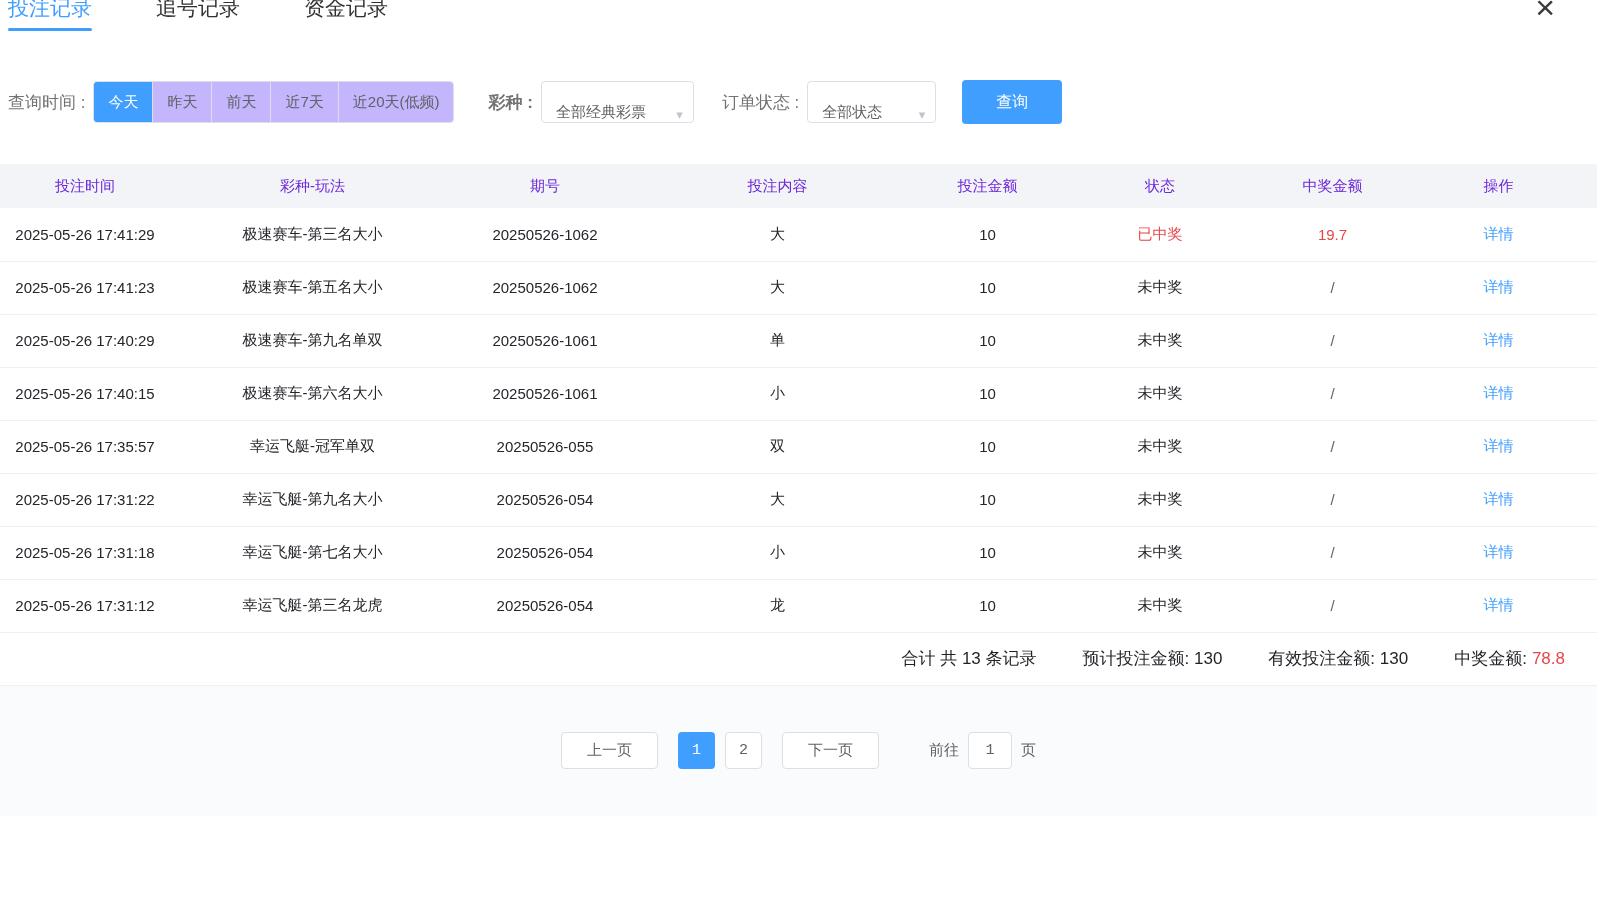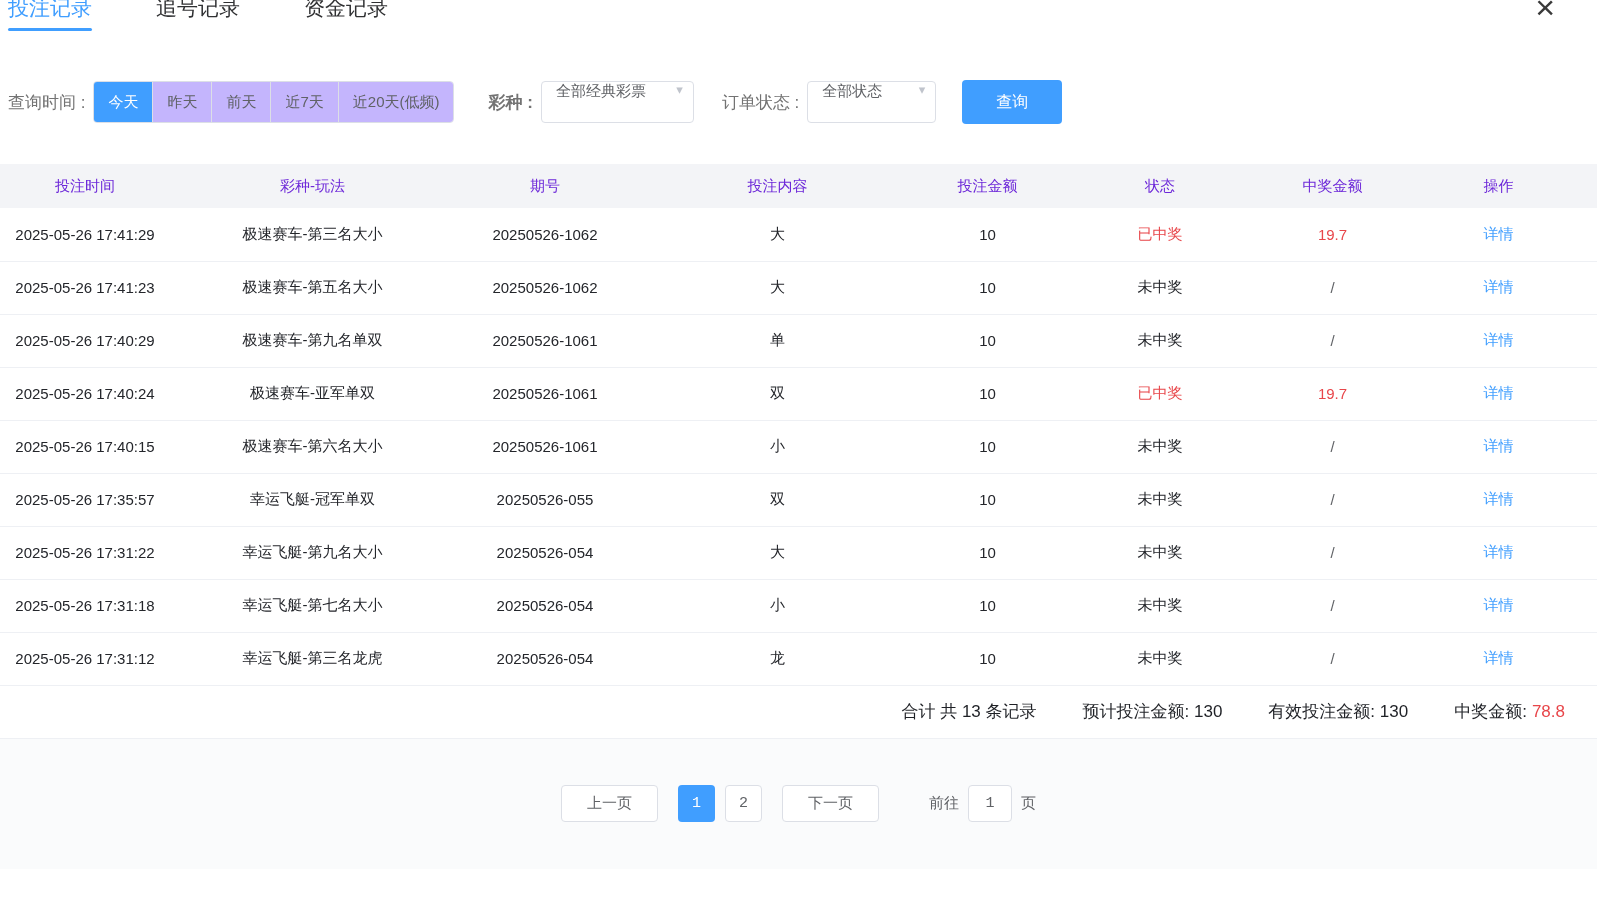--- a/index.html
+++ b/index.html
@@ -28,7 +28,7 @@
   .tbtn.active { background:#409eff; color:#fff; }
   .sel-label-lottery { margin-left:34px;font-weight:bold; }
   .sel-label-status { margin-left:28px; }
-  .select { display:inline-flex; align-items:flex-start; justify-content:space-between; height:42px; border:1px solid #dcdfe6; border-radius:4px; padding:0 10px 0 14px; font-size:15px; color:#606266; margin-left:8px; cursor:pointer; background:#fff; }
+  .select { display:inline-flex; align-items:flex-end; justify-content:space-between; height:42px; border:1px solid #dcdfe6; border-radius:4px; padding:0 10px 0 14px; font-size:15px; color:#606266; margin-left:8px; cursor:pointer; background:#fff; }
   .select.lottery { min-width:153px; }
   .select.status  { min-width:129px; }
   .chev { color:#c0c4cc; margin-left:16px; font-size:13px; }

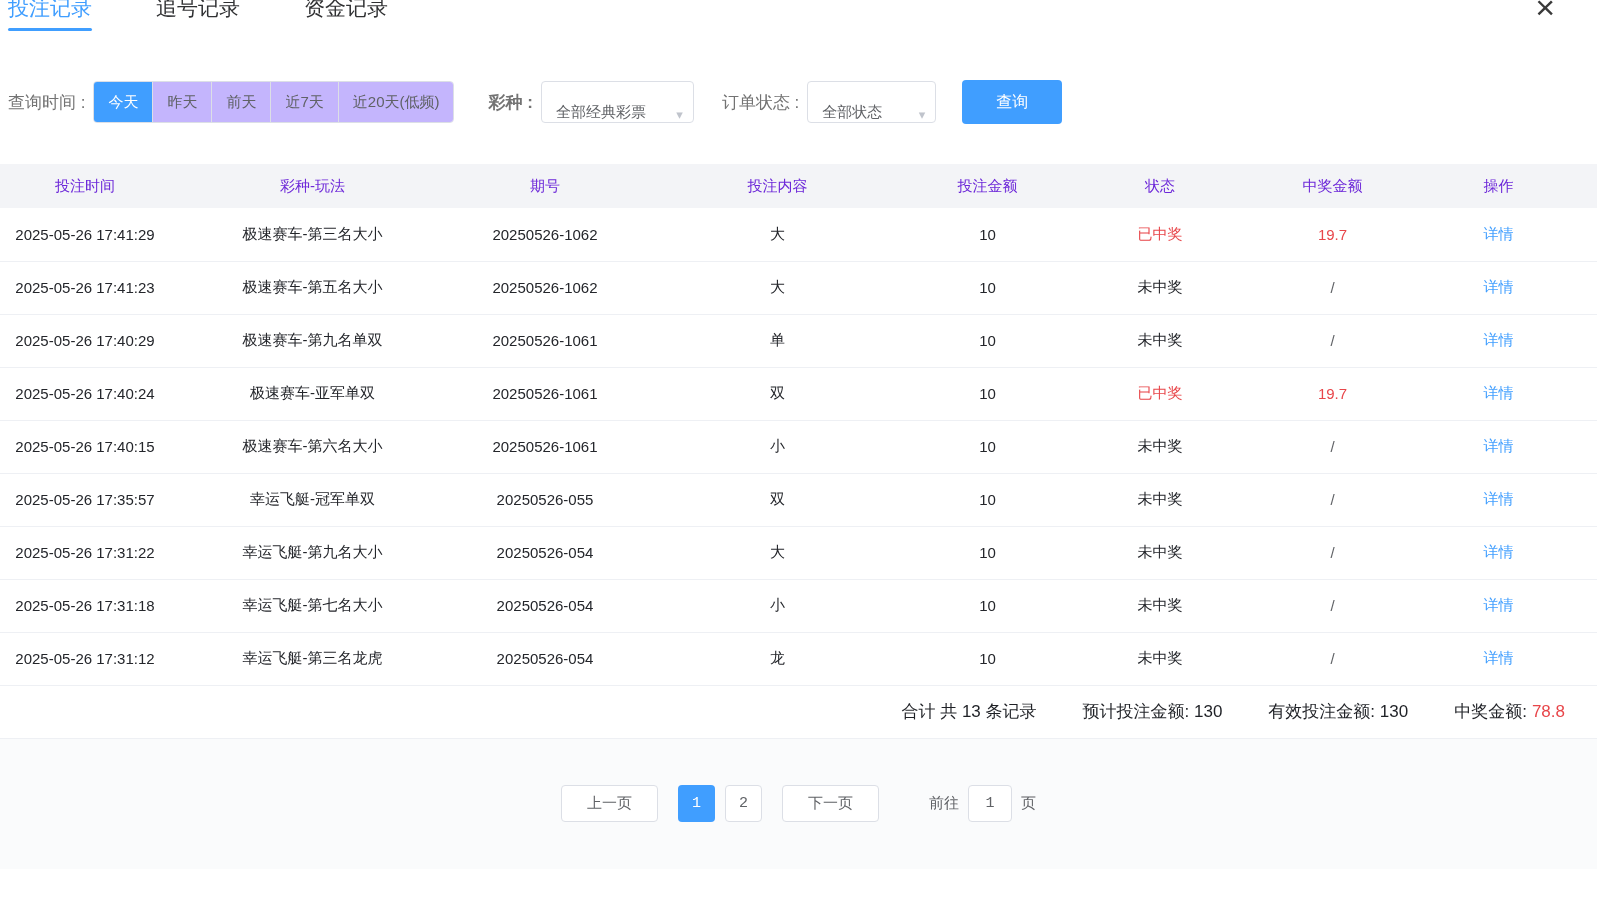--- a/index.html
+++ b/index.html
@@ -146,16 +146,6 @@
       <td><a class="detail-link">详情</a></td>
     </tr>
     <tr>
-      <td>2025-05-26 17:40:24</td>
-      <td>极速赛车-亚军单双</td>
-      <td>20250526-1061</td>
-      <td>双</td>
-      <td>10</td>
-      <td class="status" data-state="won">已中奖</td>
-      <td class="prize" data-state="won">19.7</td>
-      <td><a class="detail-link">详情</a></td>
-    </tr>
-    <tr>
       <td>2025-05-26 17:40:15</td>
       <td>极速赛车-第六名大小</td>
       <td>20250526-1061</td>

